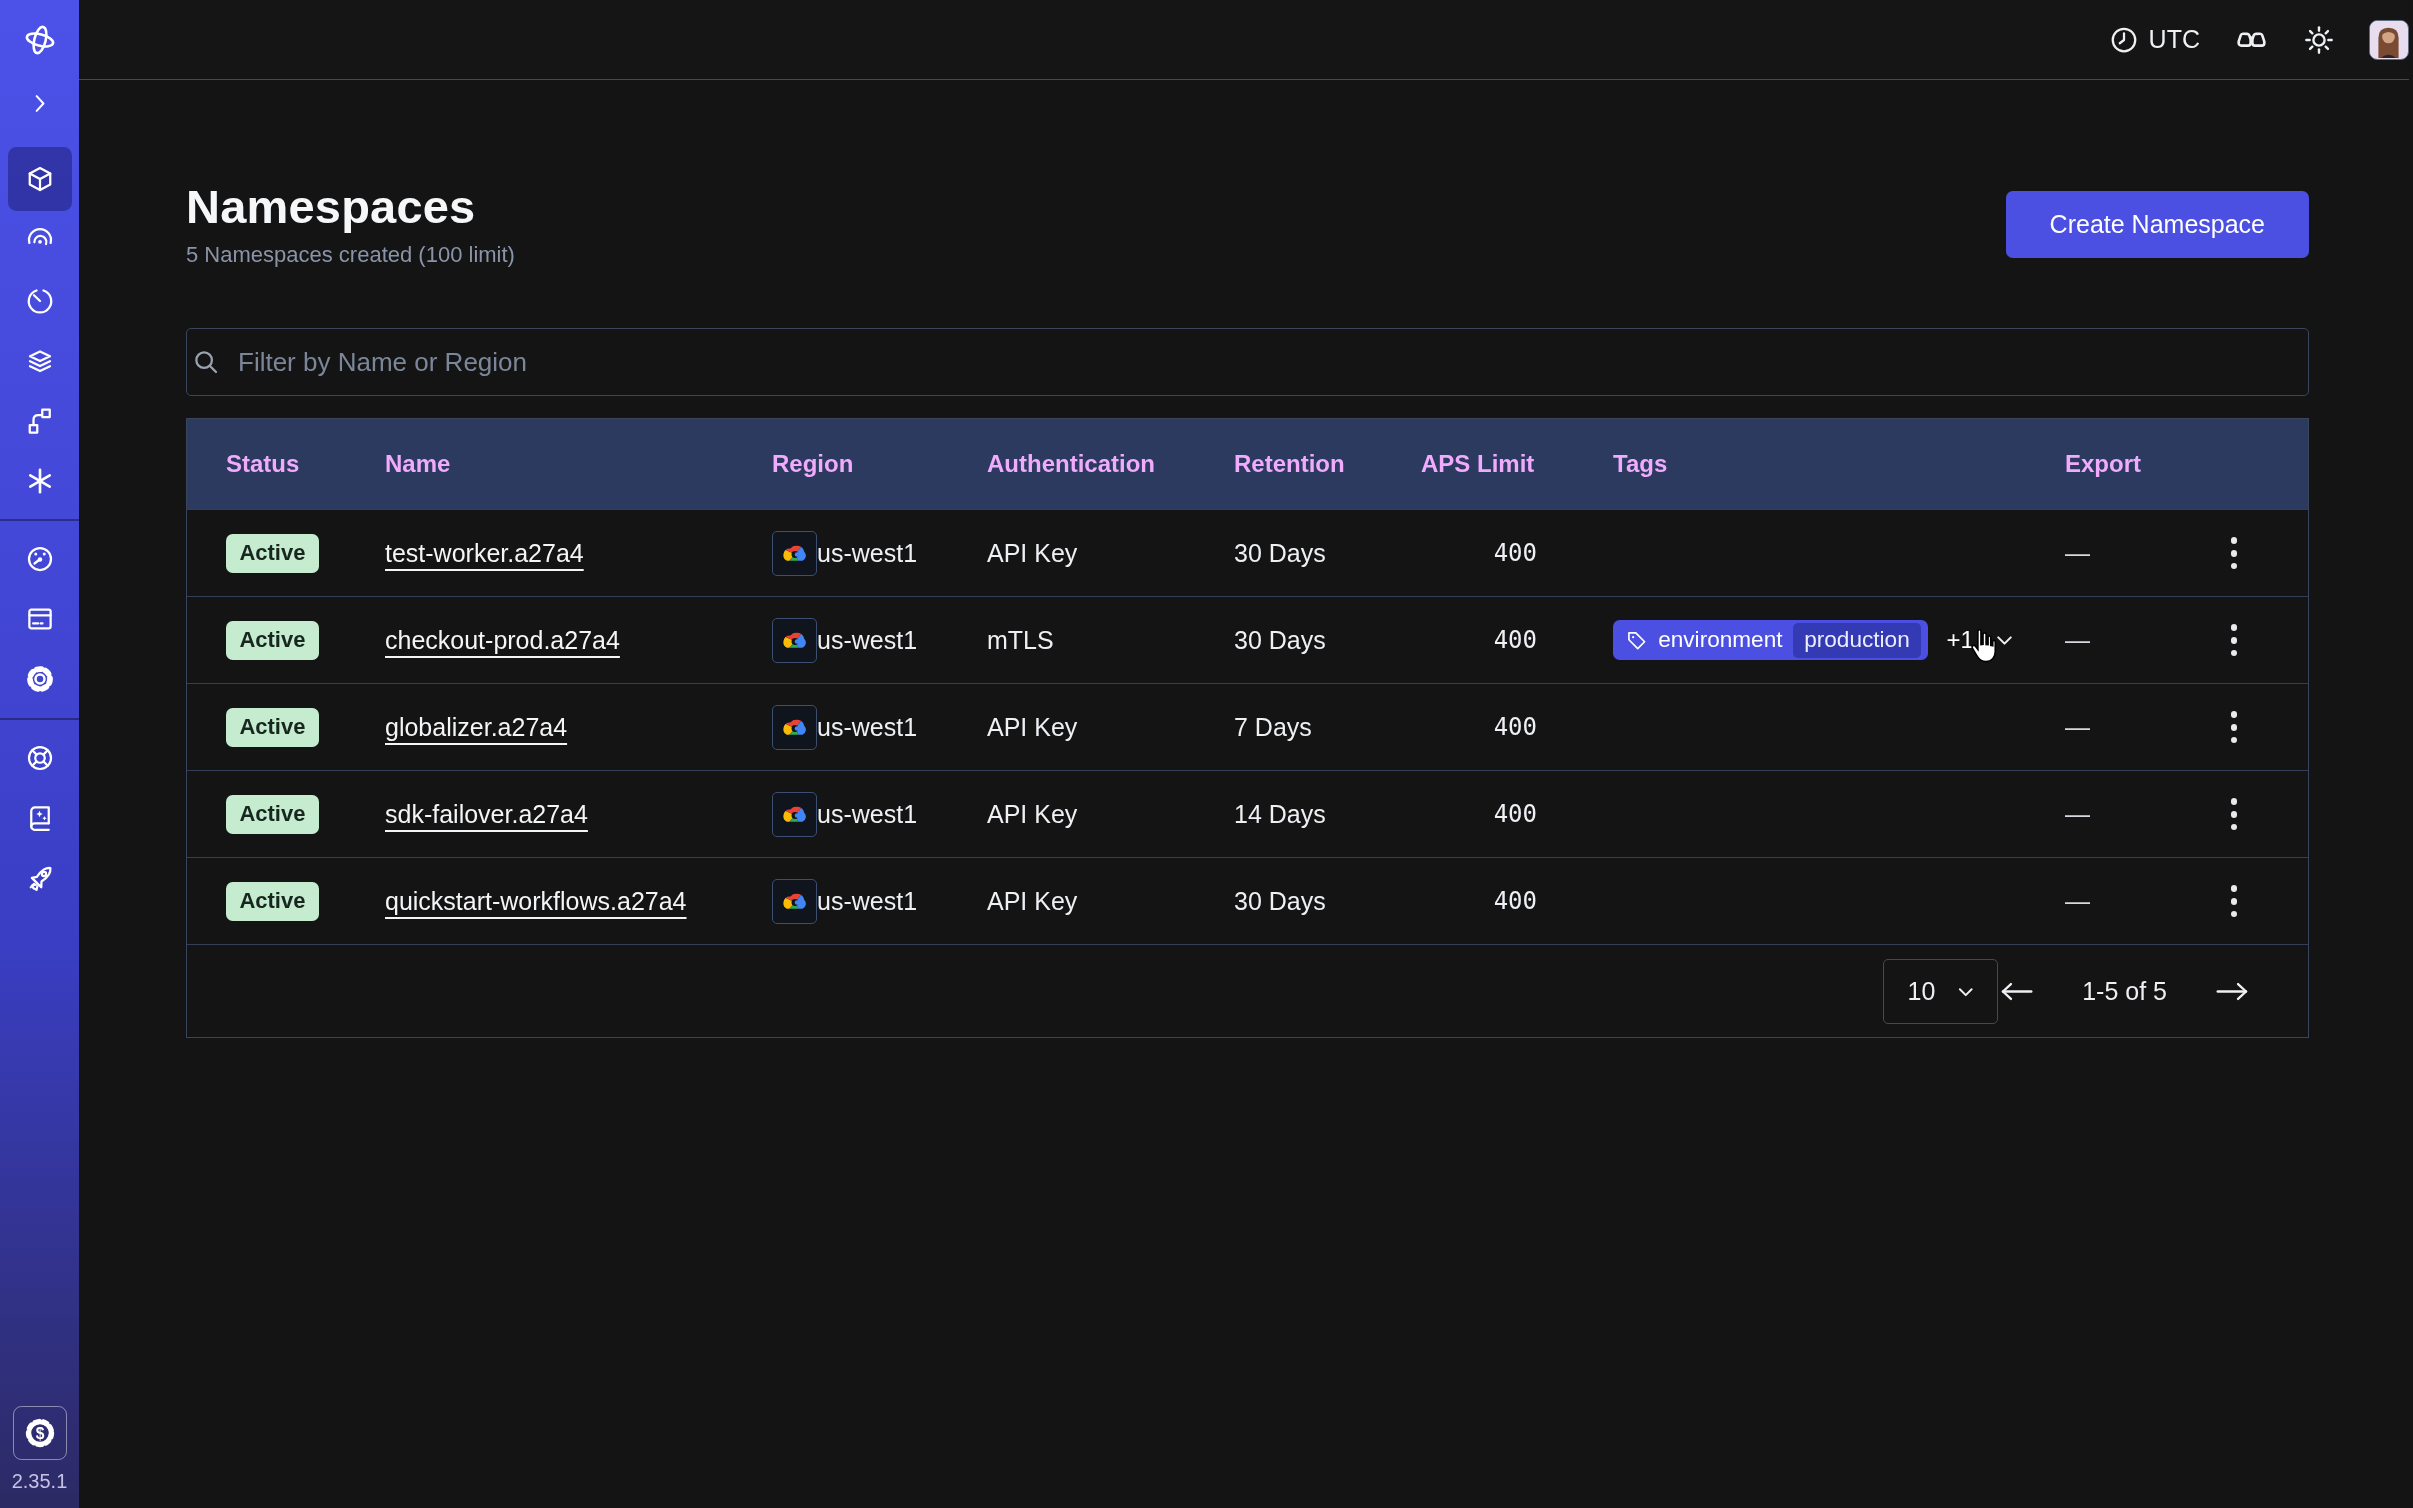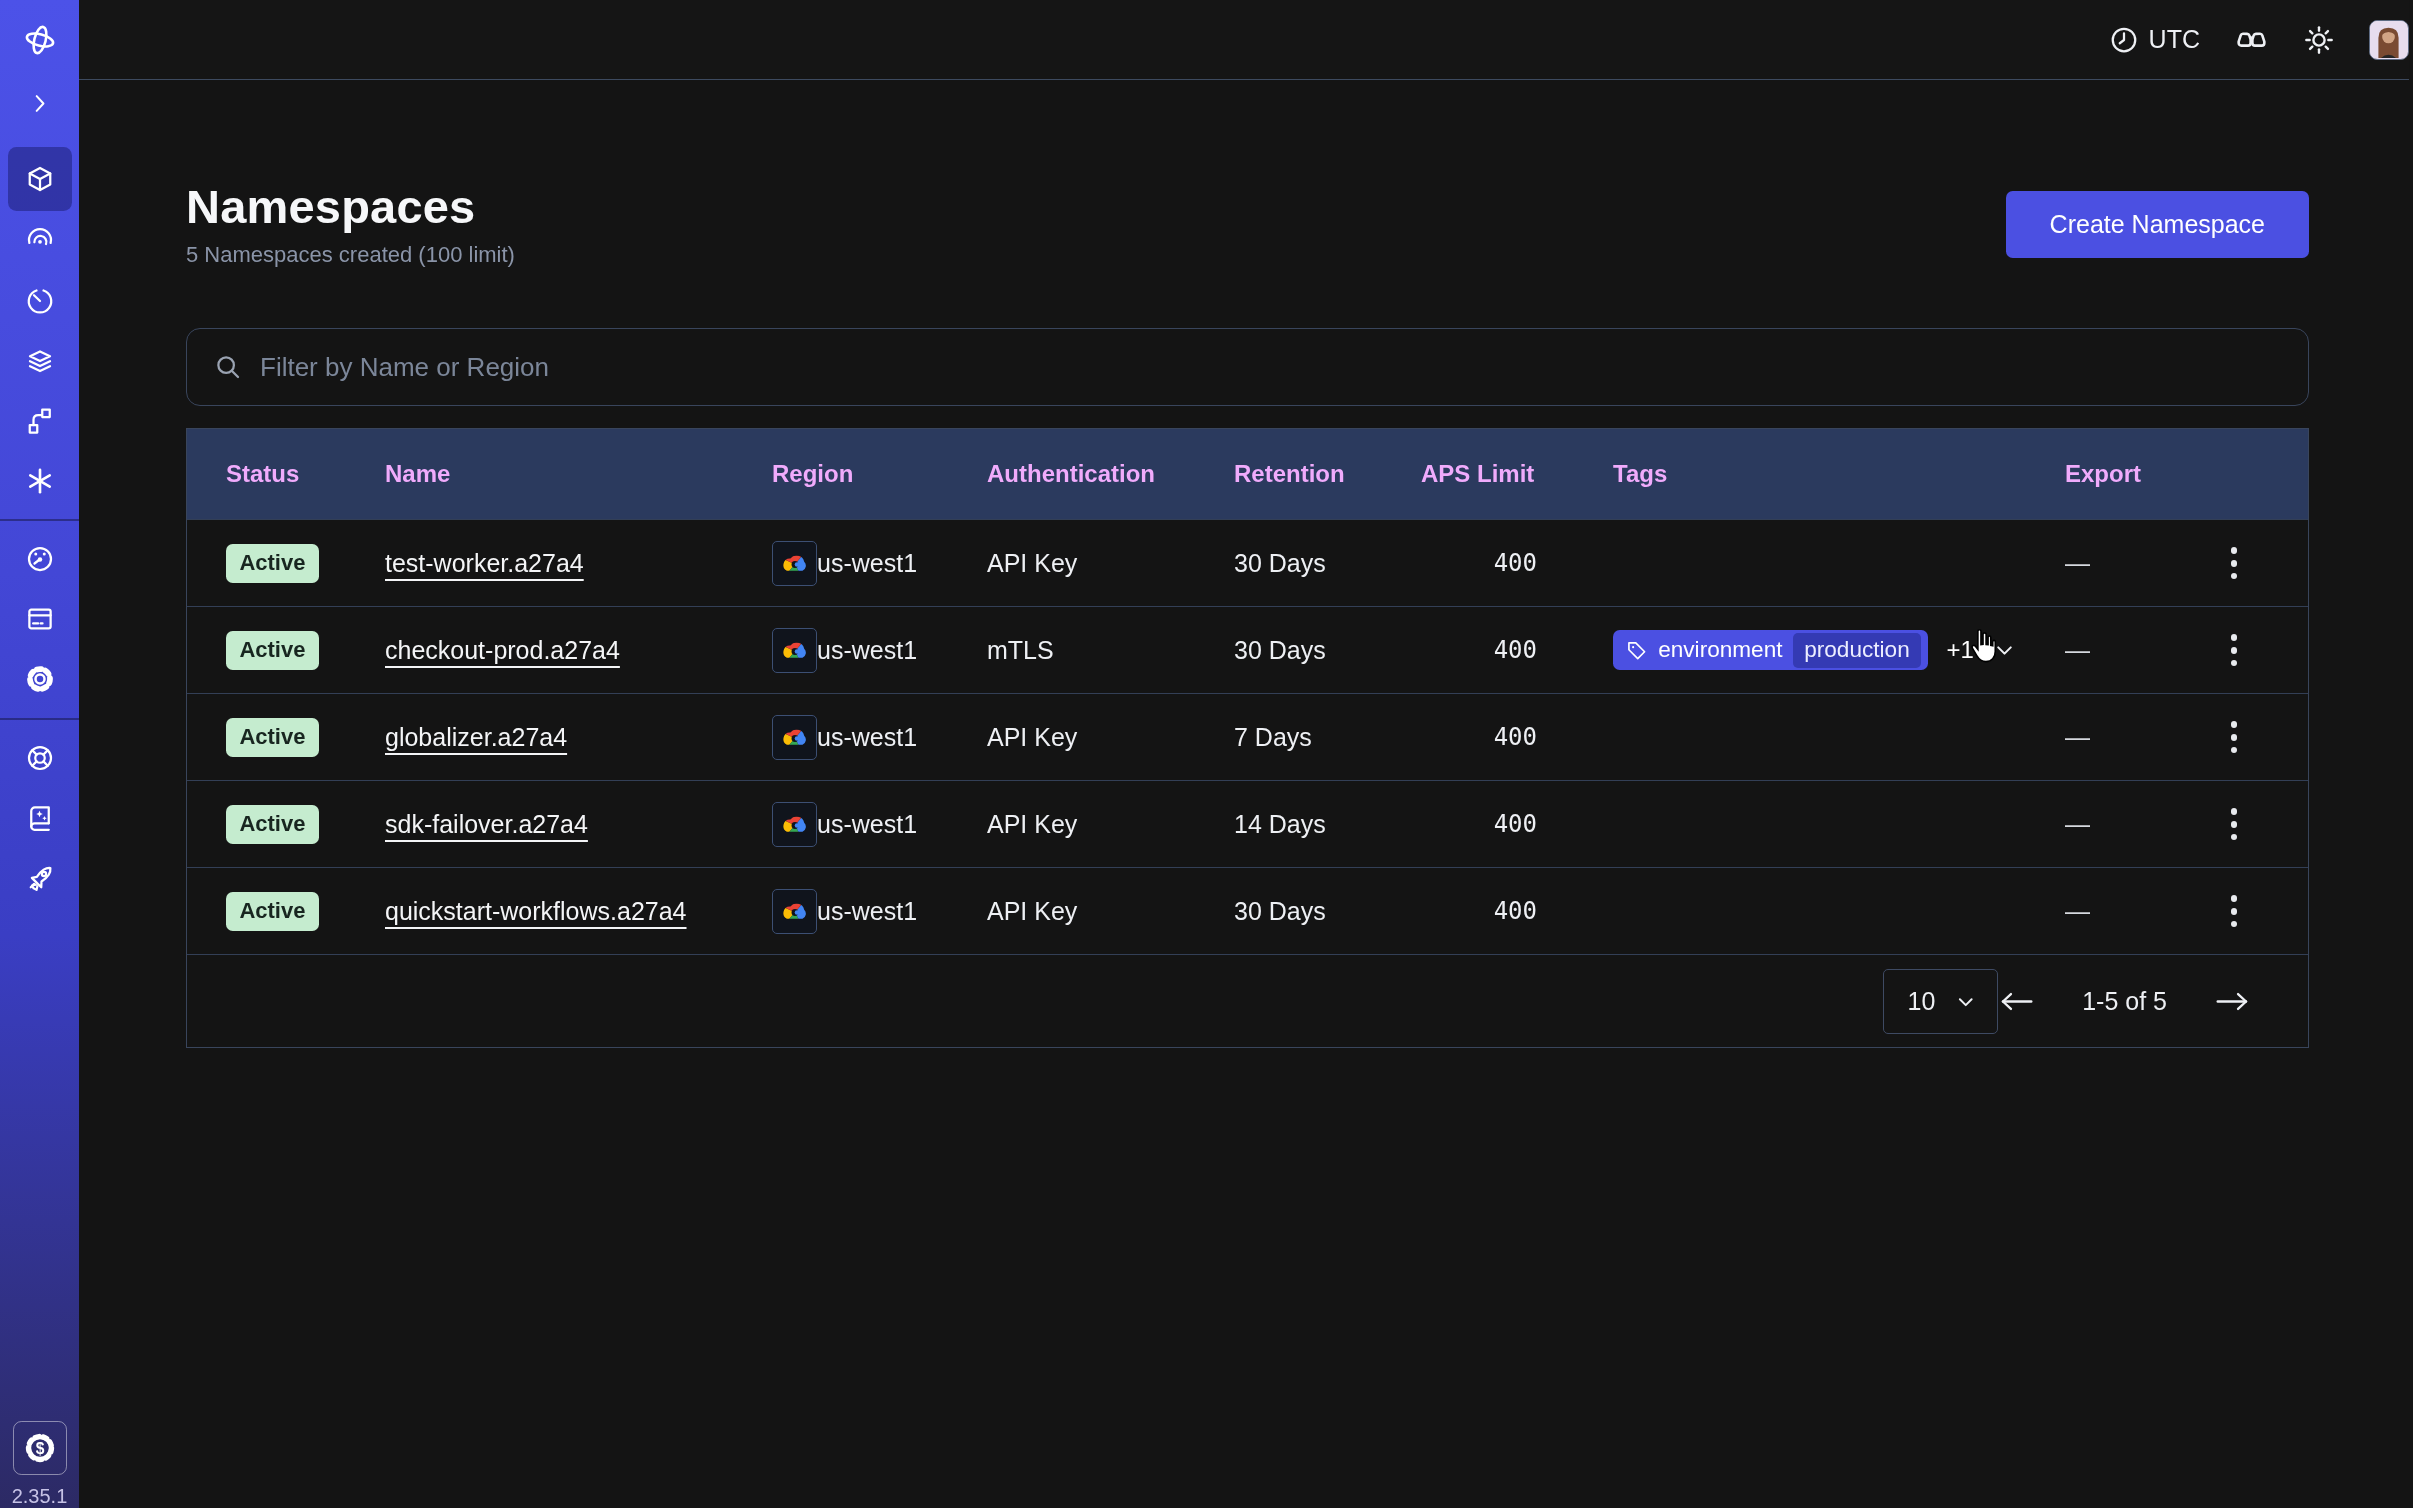--- a/index.html
+++ b/index.html
@@ -49,8 +49,8 @@
   .primary-btn{background:var(--accent);color:#fff;border:none;border-radius:6.7px;
     font-family:inherit;font-size:25px;font-weight:500;padding:0 44px;height:67px;margin-top:11.7px;cursor:pointer}
 
-  .search{margin-top:60px;height:78px;border:1.7px solid var(--panel-line);border-radius:14px;
-    display:flex;align-items:center;gap:17px;padding-left:26px}
+  .search{margin-top:60px;height:68px;border:1.7px solid var(--panel-line);border-radius:5px;
+    display:flex;align-items:center;gap:17px;padding-left:4px}
   .search input{flex:1;background:transparent;border:none;outline:none;color:#e8ebf0;
     font-family:inherit;font-size:26px;height:100%;padding-right:20px}
   .search input::placeholder{color:#7b8699}

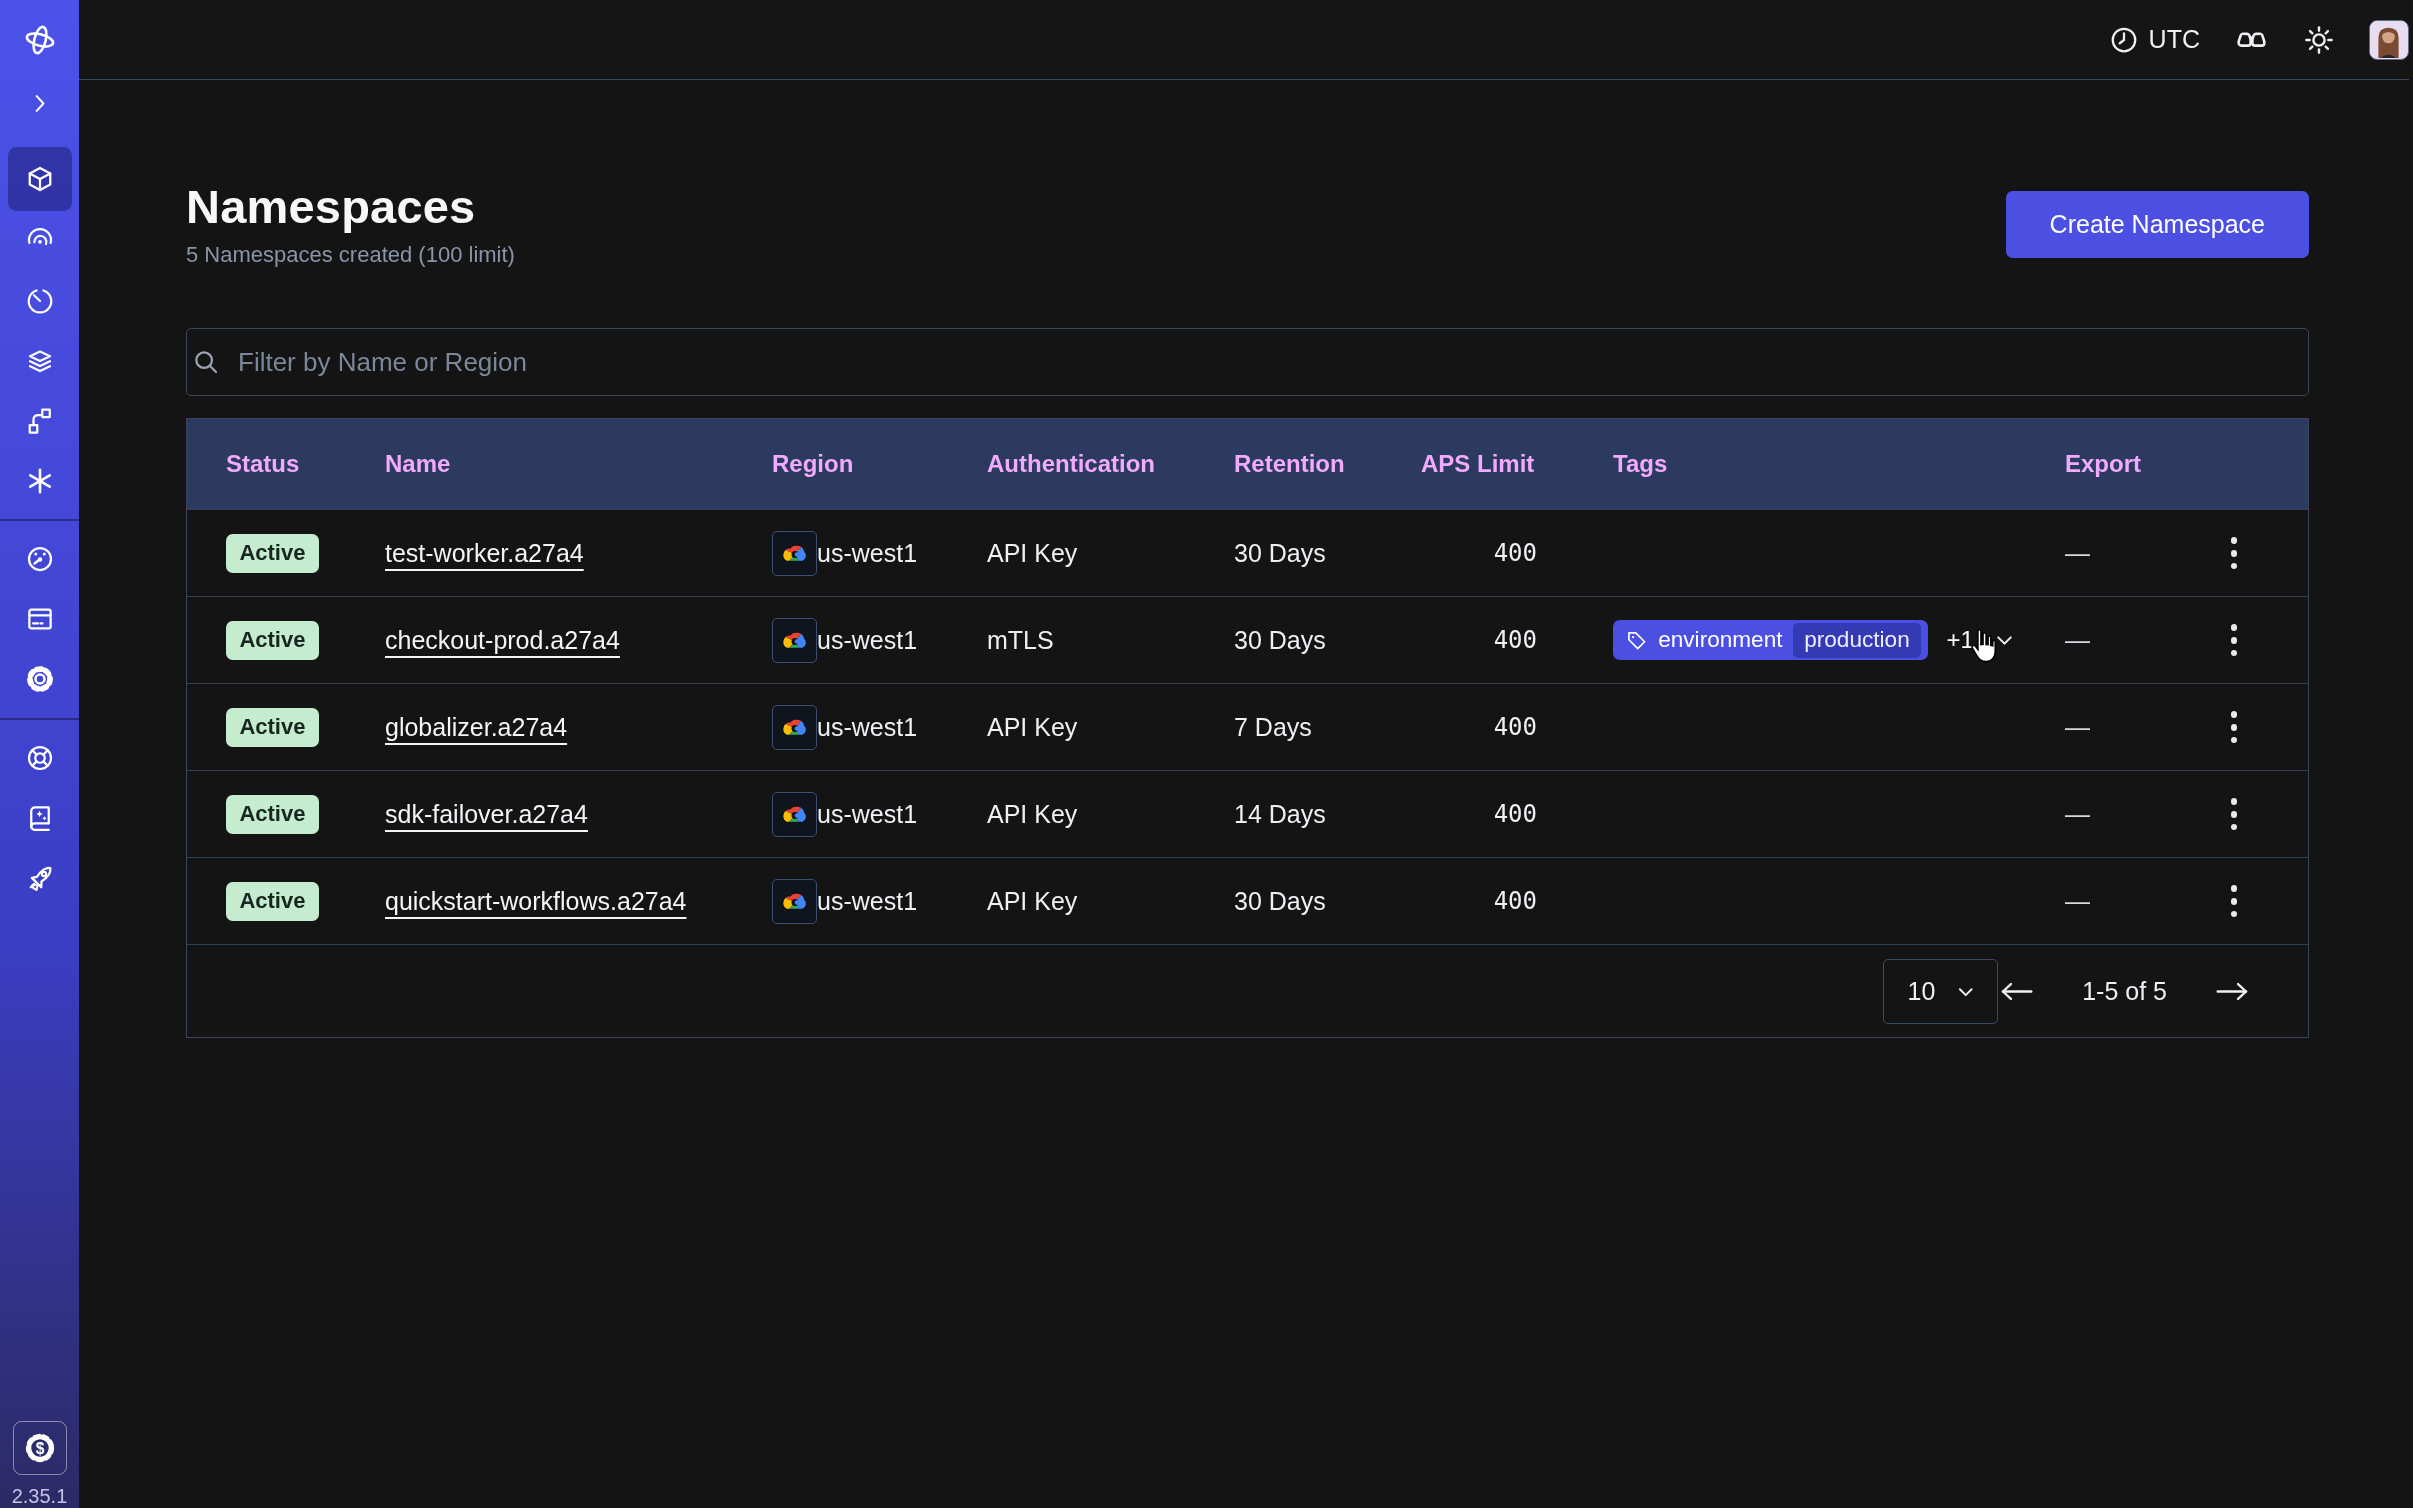--- a/index.html
+++ b/index.html
@@ -30,7 +30,7 @@
   .sb-spacer{flex:1}
   .sb-badge-box{width:54px;height:54px;border:1.7px solid rgba(255,255,255,0.45);border-radius:8.4px;
     display:flex;align-items:center;justify-content:center;margin-bottom:10px;cursor:pointer}
-  .sb-version{font-size:20px;color:#c6c2e6;}
+  .sb-version{font-size:20px;color:#c6c2e6;margin-bottom:15px}
   .sb-ic{stroke:#ffffff;fill:none;stroke-width:1.8;stroke-linecap:round;stroke-linejoin:round}
 
   

